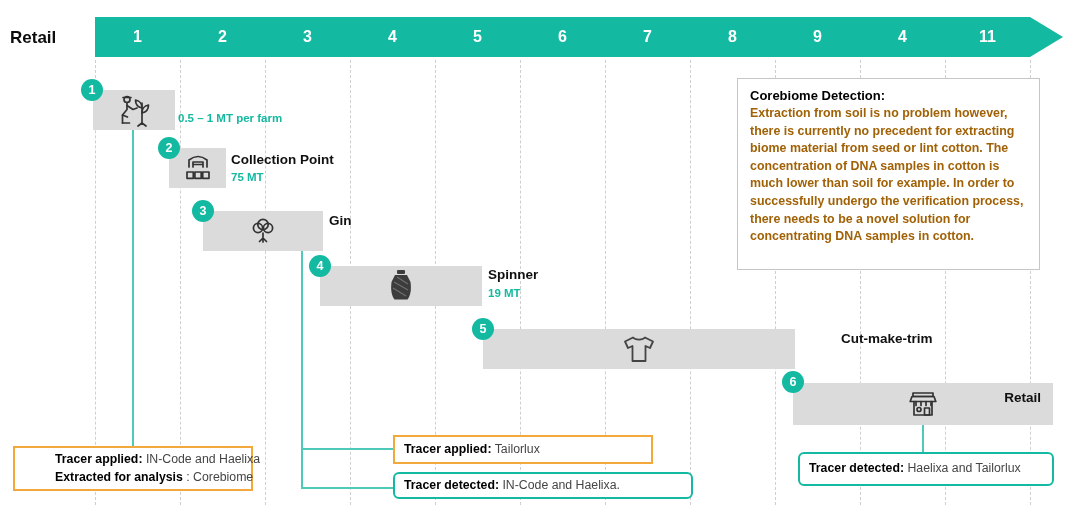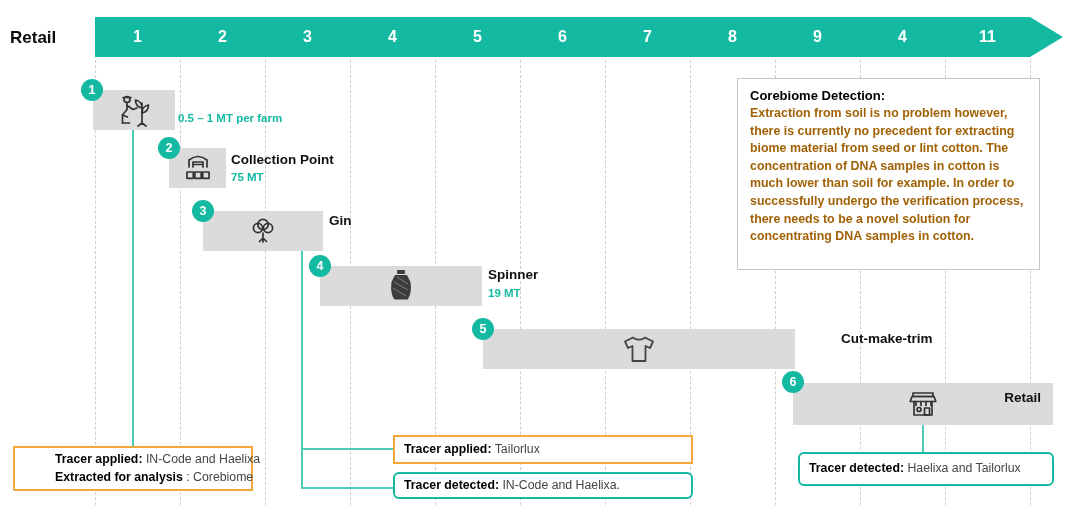--- a/index.html
+++ b/index.html
@@ -172,7 +172,7 @@
     <div><b>Tracer applied:</b><span> IN-Code and Haelixa</span></div>
     <div><b>Extracted for analysis</b><span> : Corebiome</span></div>
   </div>
-  <div class="callout orange" style="left:393px;top:435px;width:300px;height:29px;">
+  <div class="callout orange" style="left:393px;top:435px;width:260px;height:29px;">
     <div><b>Tracer applied:</b><span> Tailorlux</span></div>
   </div>
   <div class="callout teal" style="left:393px;top:472px;width:300px;height:27px;">

